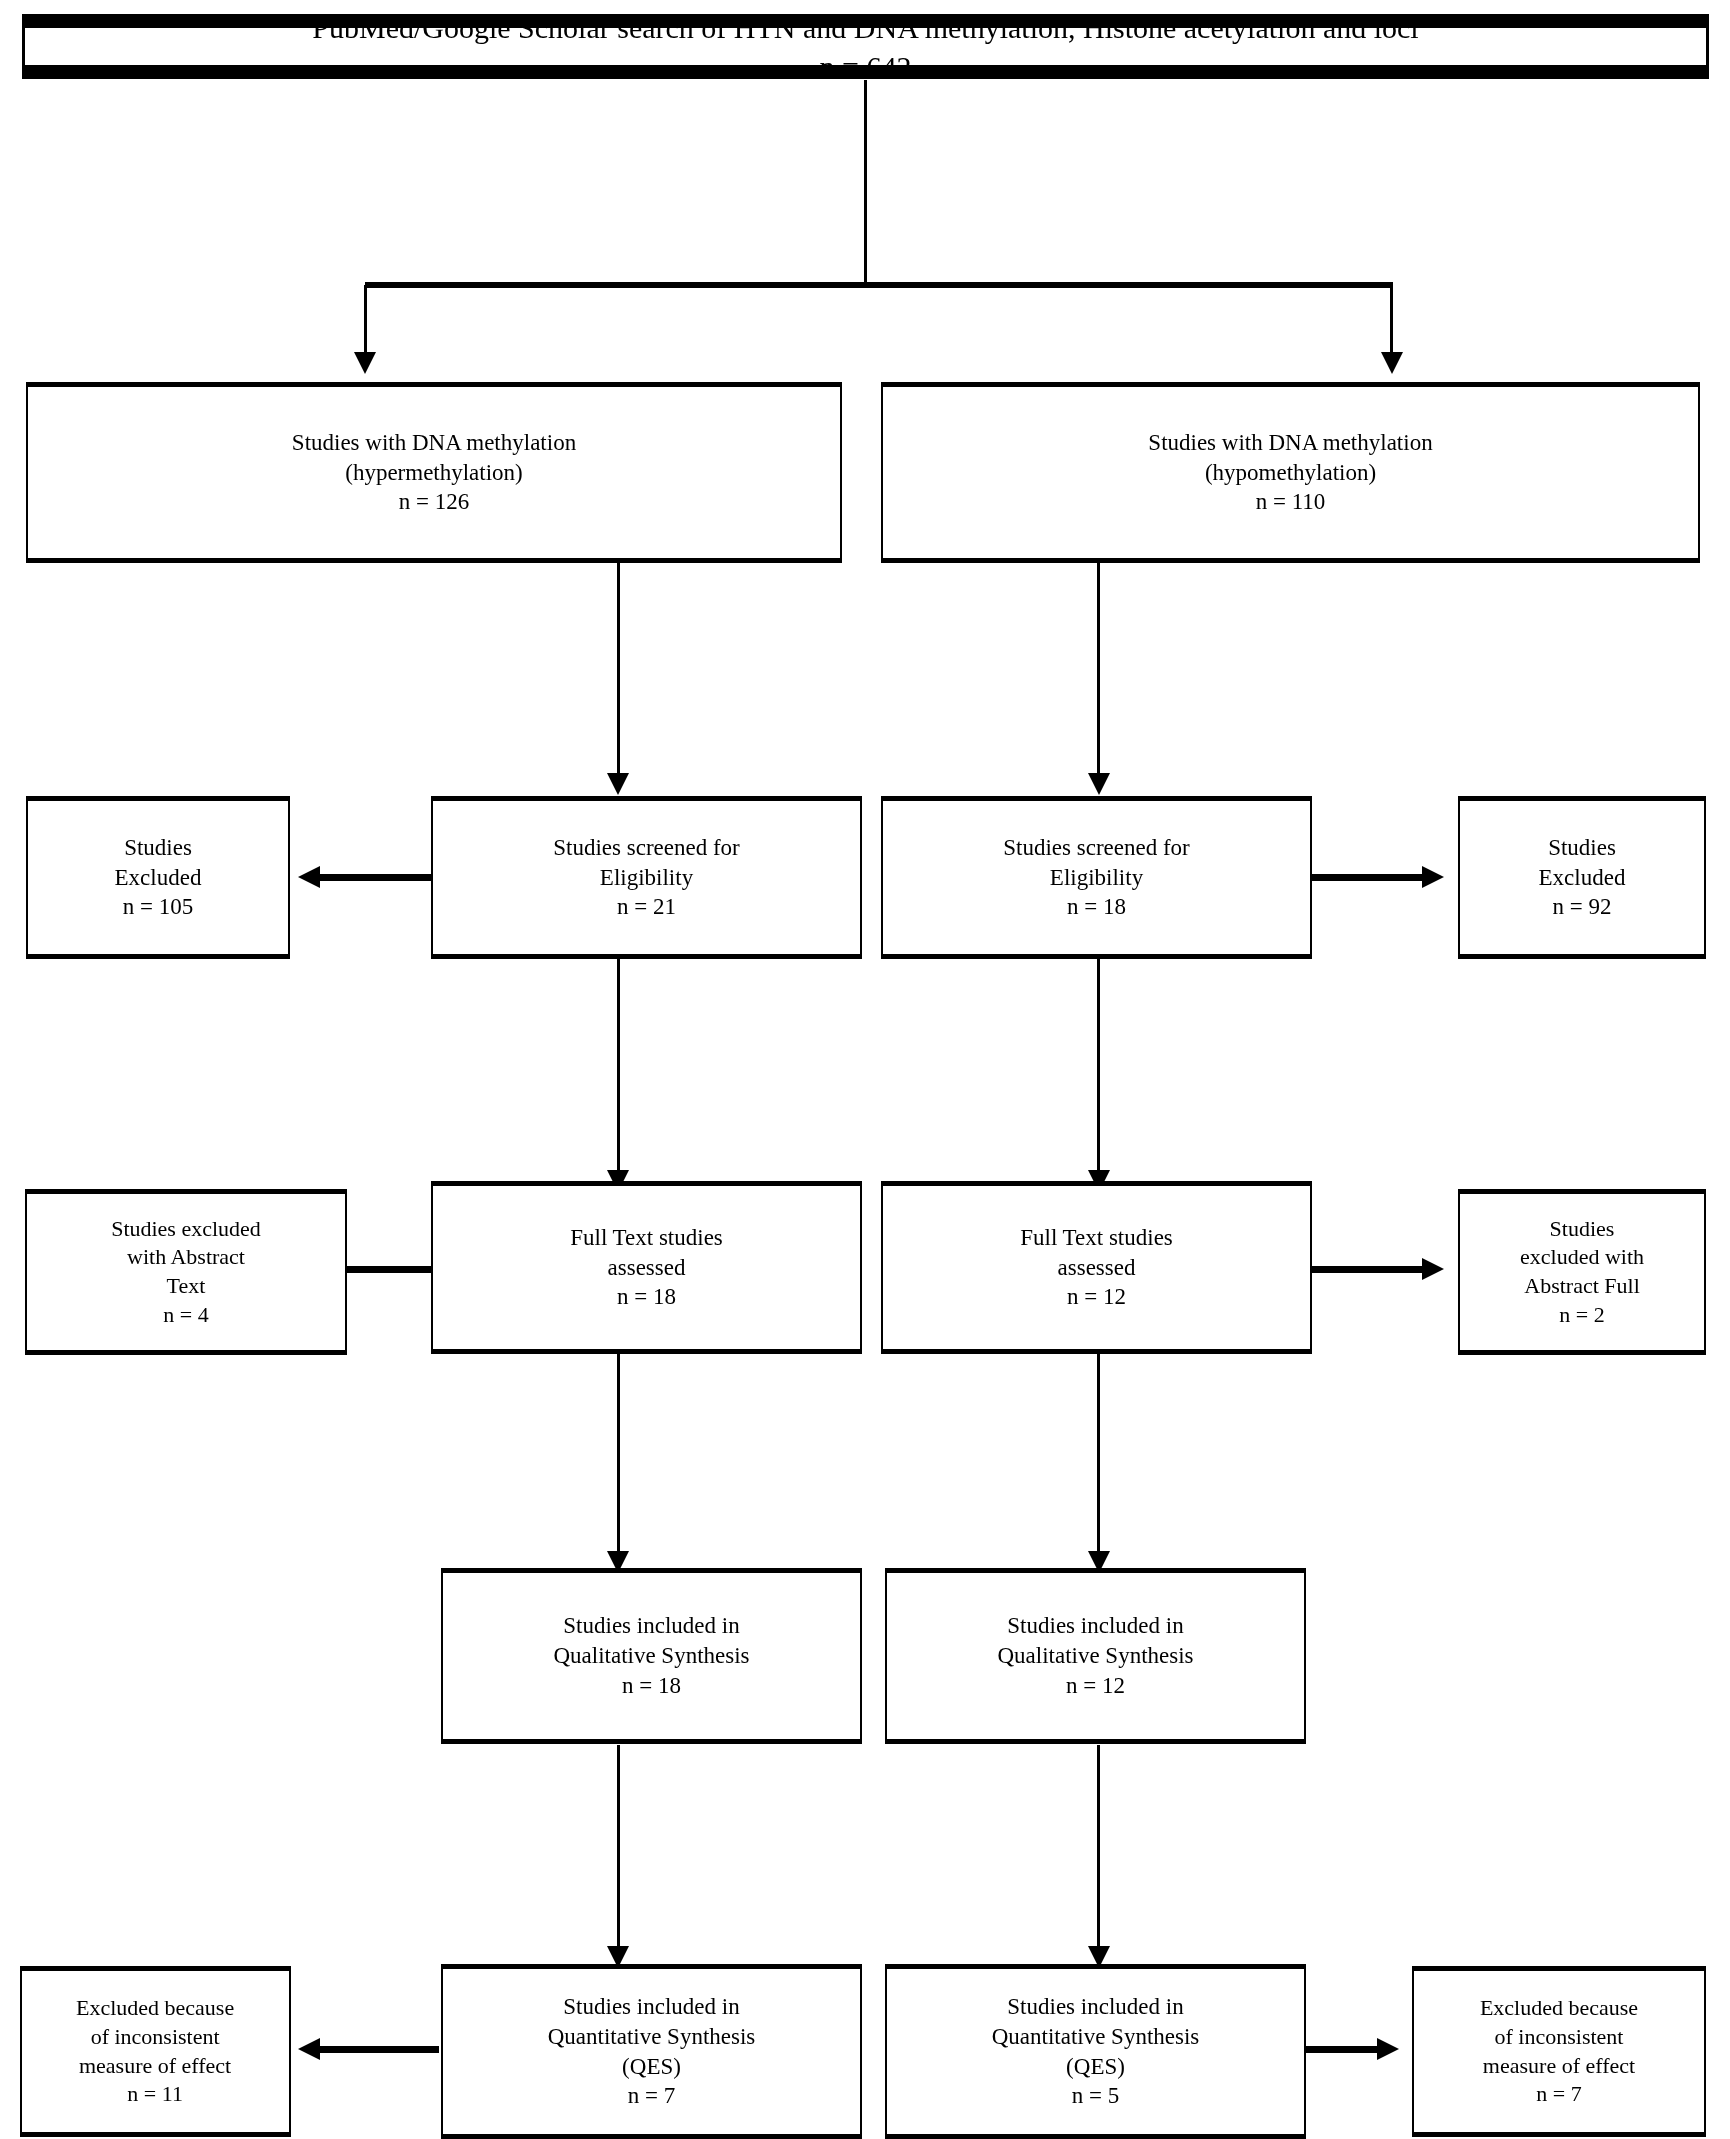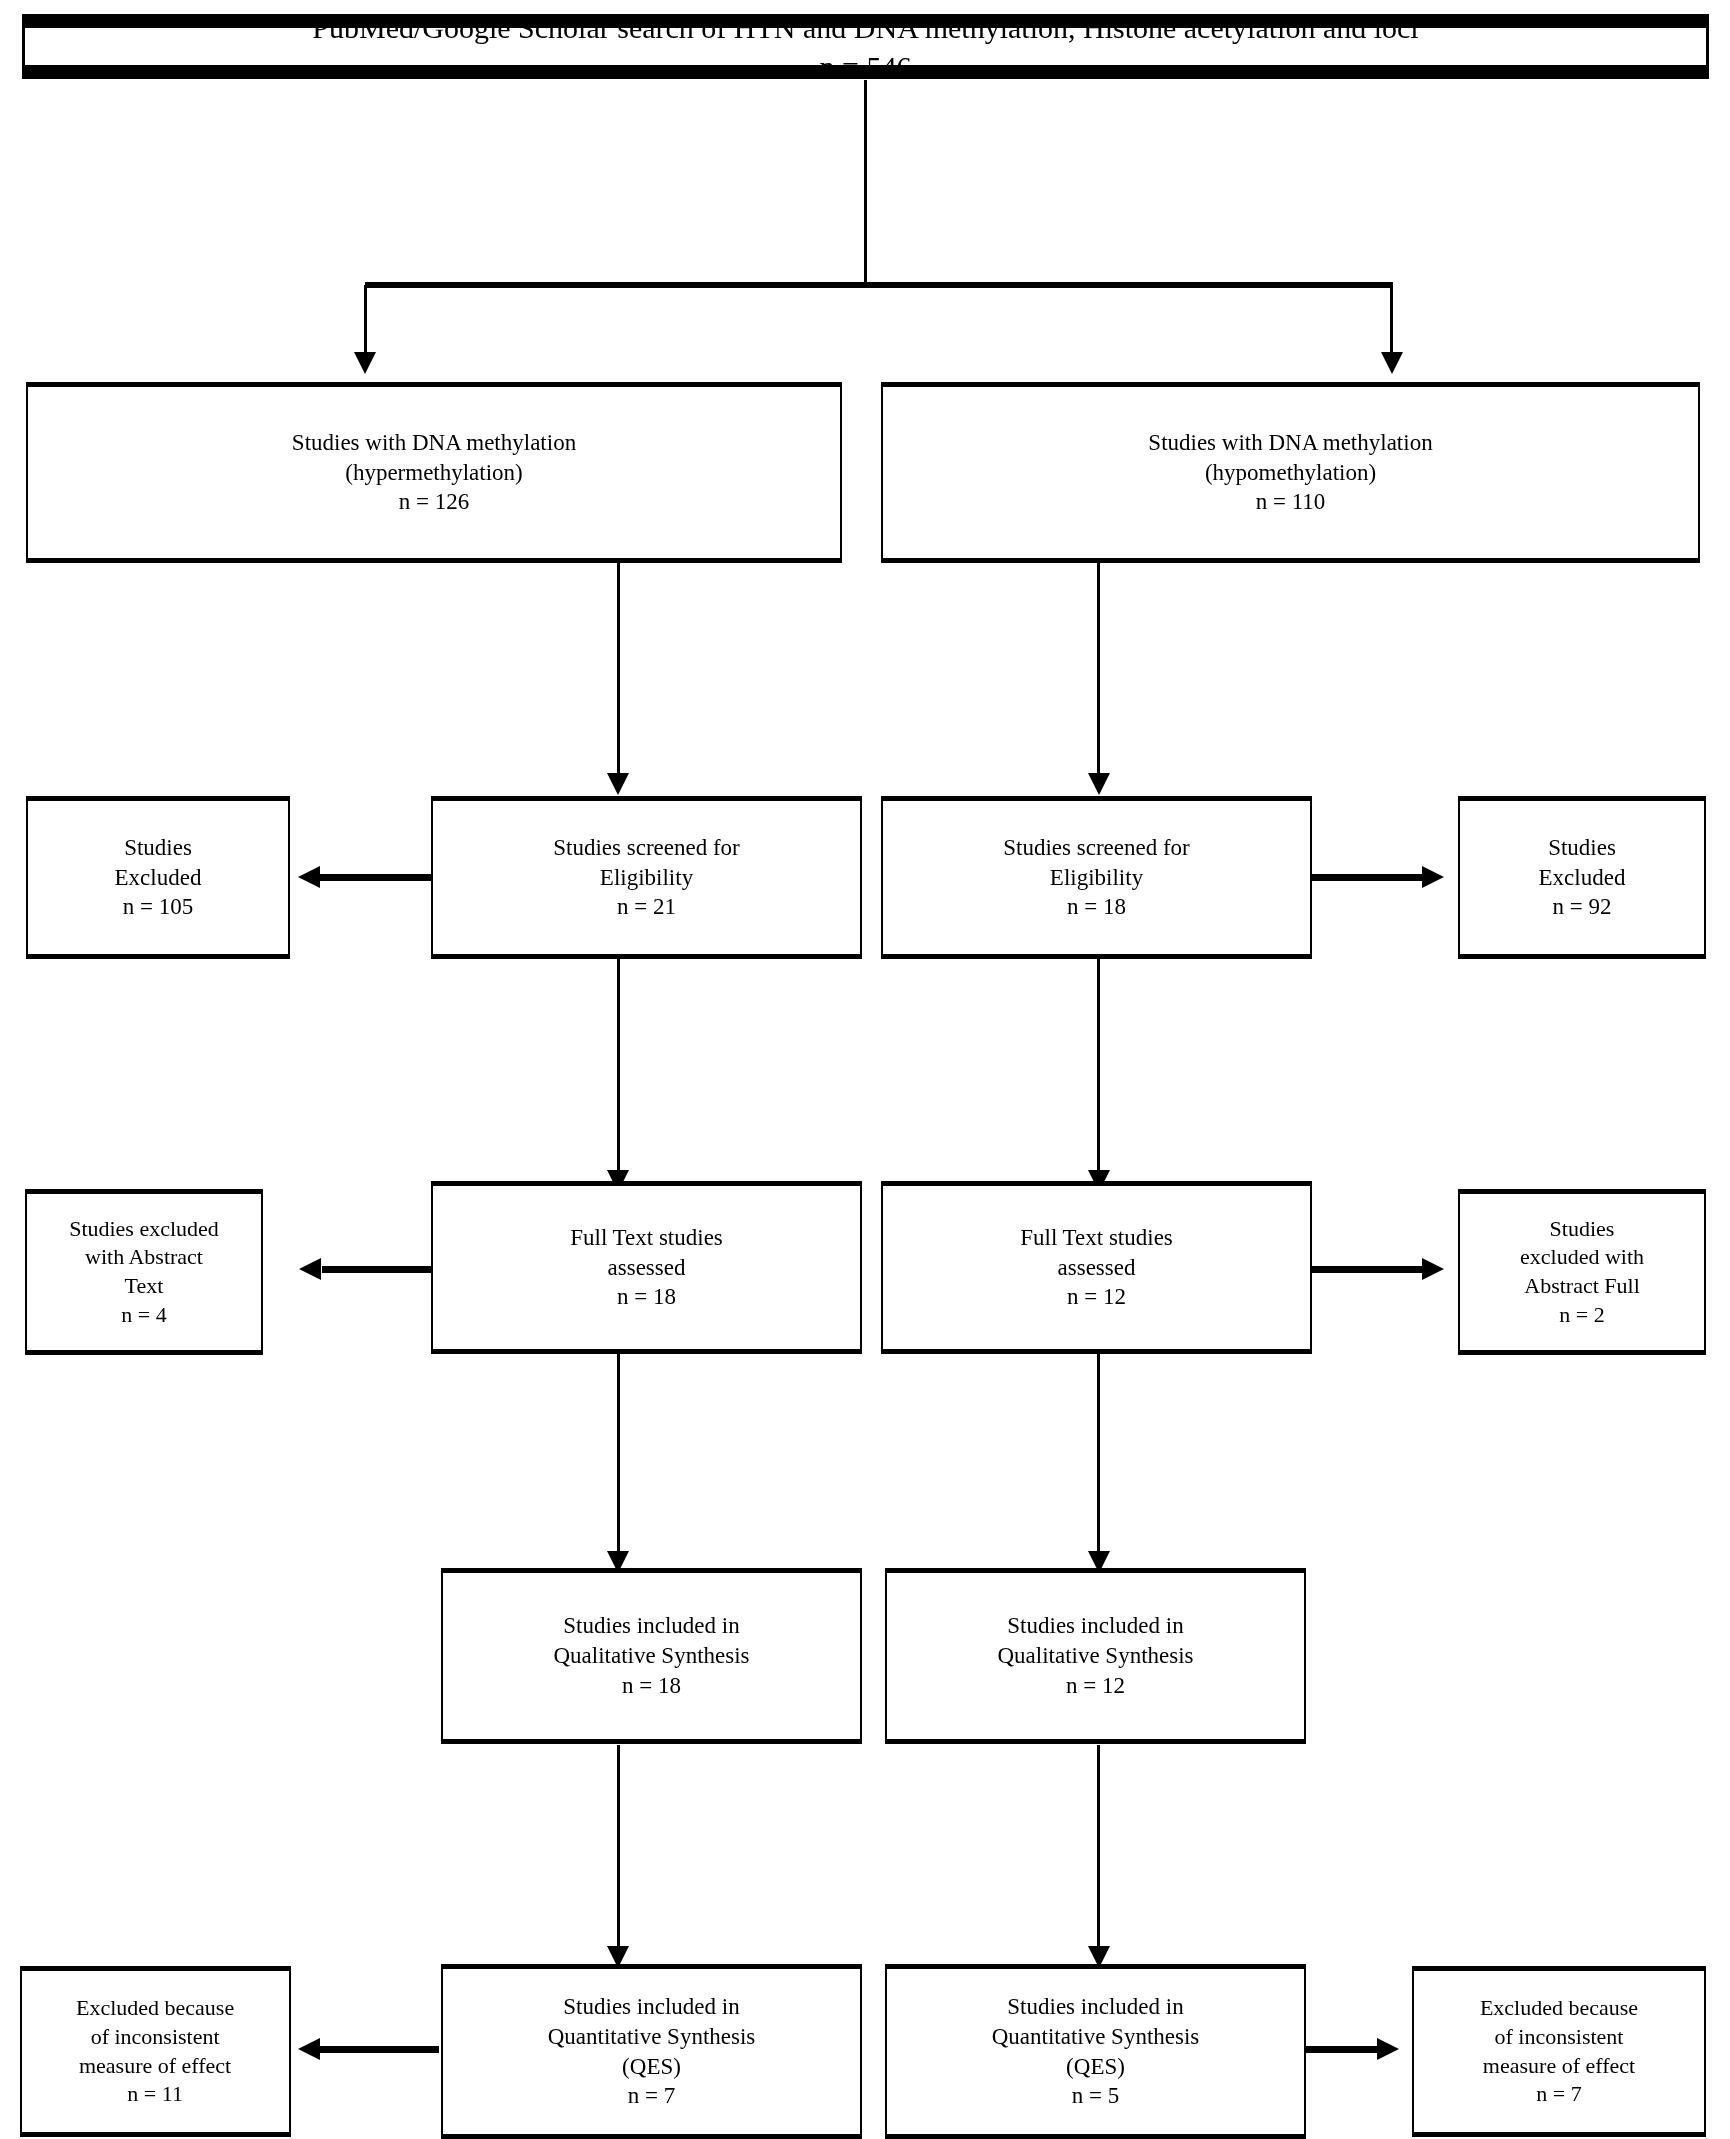--- a/index.html
+++ b/index.html
@@ -95,7 +95,7 @@
 
   <div class="node header-node" style="left:22px; top:14.4px; width:1687px; height:65px;">
     <span class="line fs-big">PubMed/Google Scholar search of HTN and DNA methylation, Histone acetylation and loci</span>
-    <span class="line fs-big">n = 546</span>
+    <span class="line fs-big">n = 642</span>
   </div>
 
   <div class="vline" style="left:864px; top:80px; height:206px;"></div>

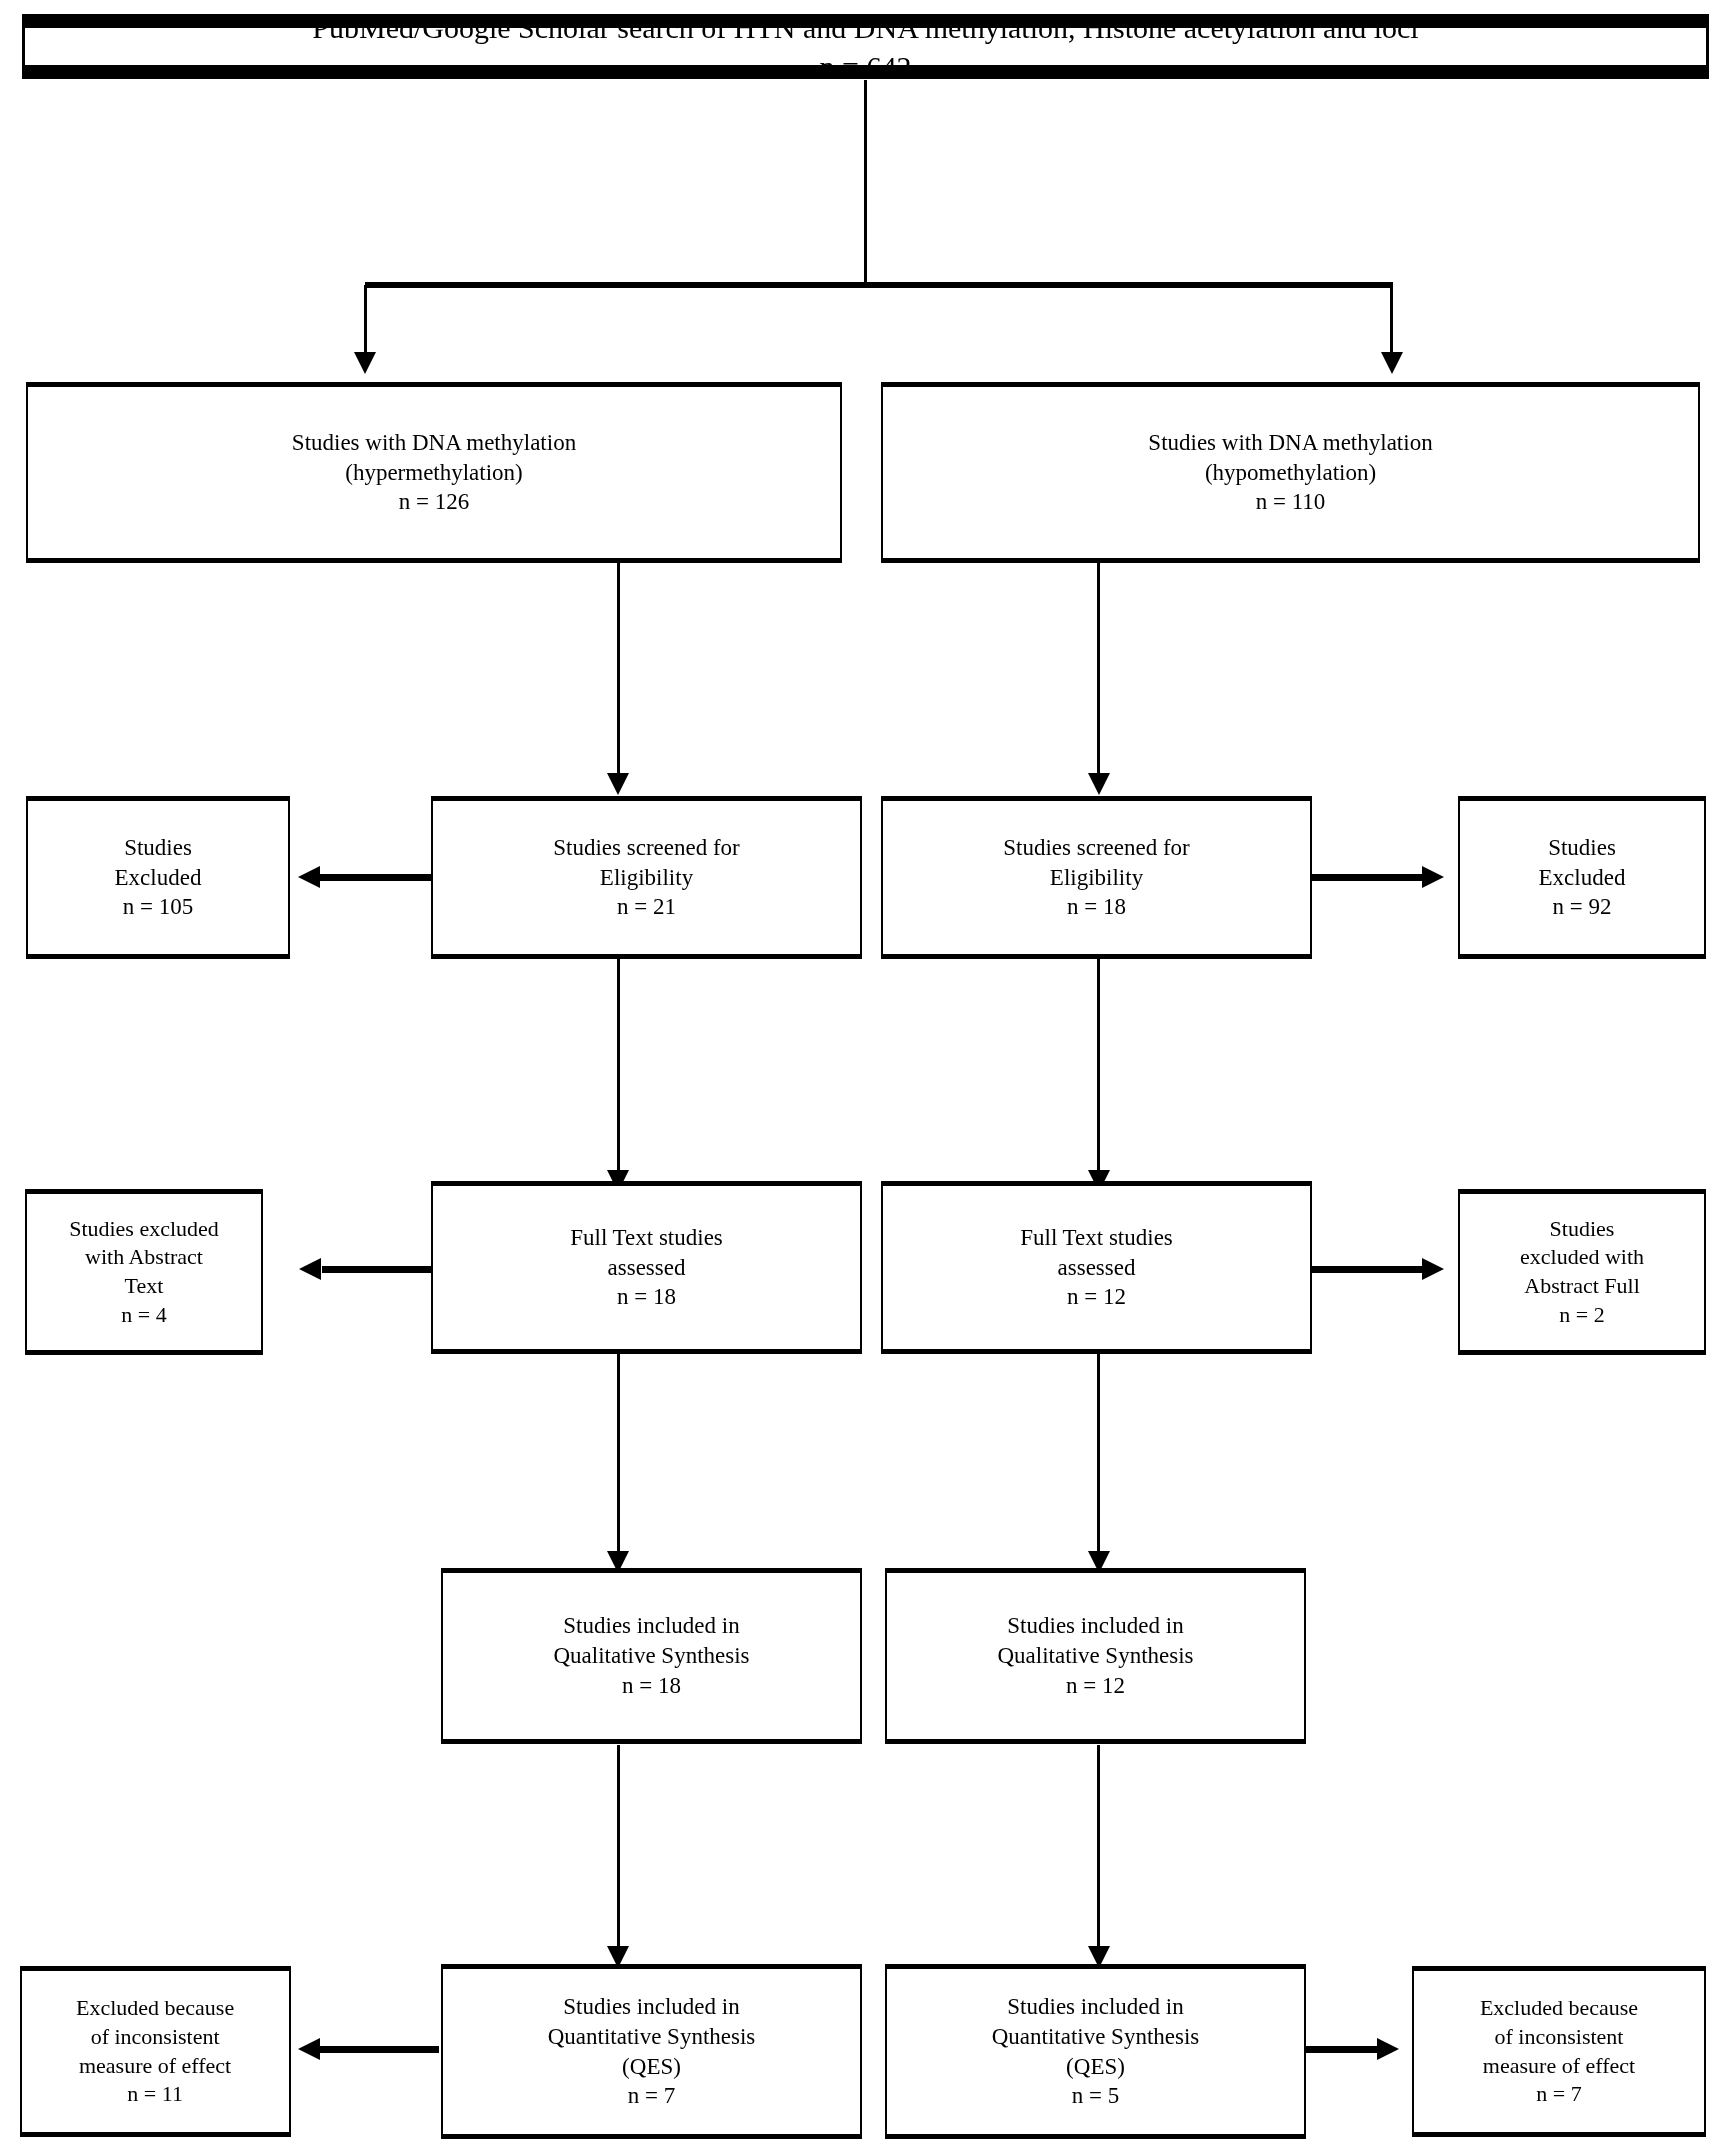--- a/index.html
+++ b/index.html
@@ -157,7 +157,7 @@
   <div class="vline" style="left:1097px; top:959px; height:212px;"></div>
   <div class="arrow-down" style="left:1088px; top:1170px;"></div>
 
-  <div class="node" style="left:25px; top:1189px; width:238px; height:166px;">
+  <div class="node" style="left:25px; top:1189px; width:322px; height:166px;">
     <span class="line fs-small">Studies excluded</span>
     <span class="line fs-small">with Abstract</span>
     <span class="line fs-small">Text</span>

